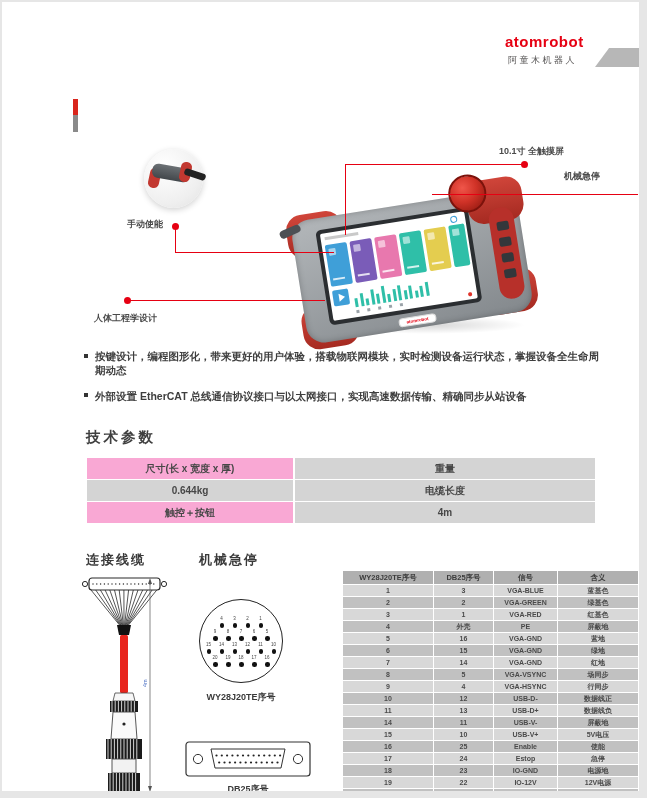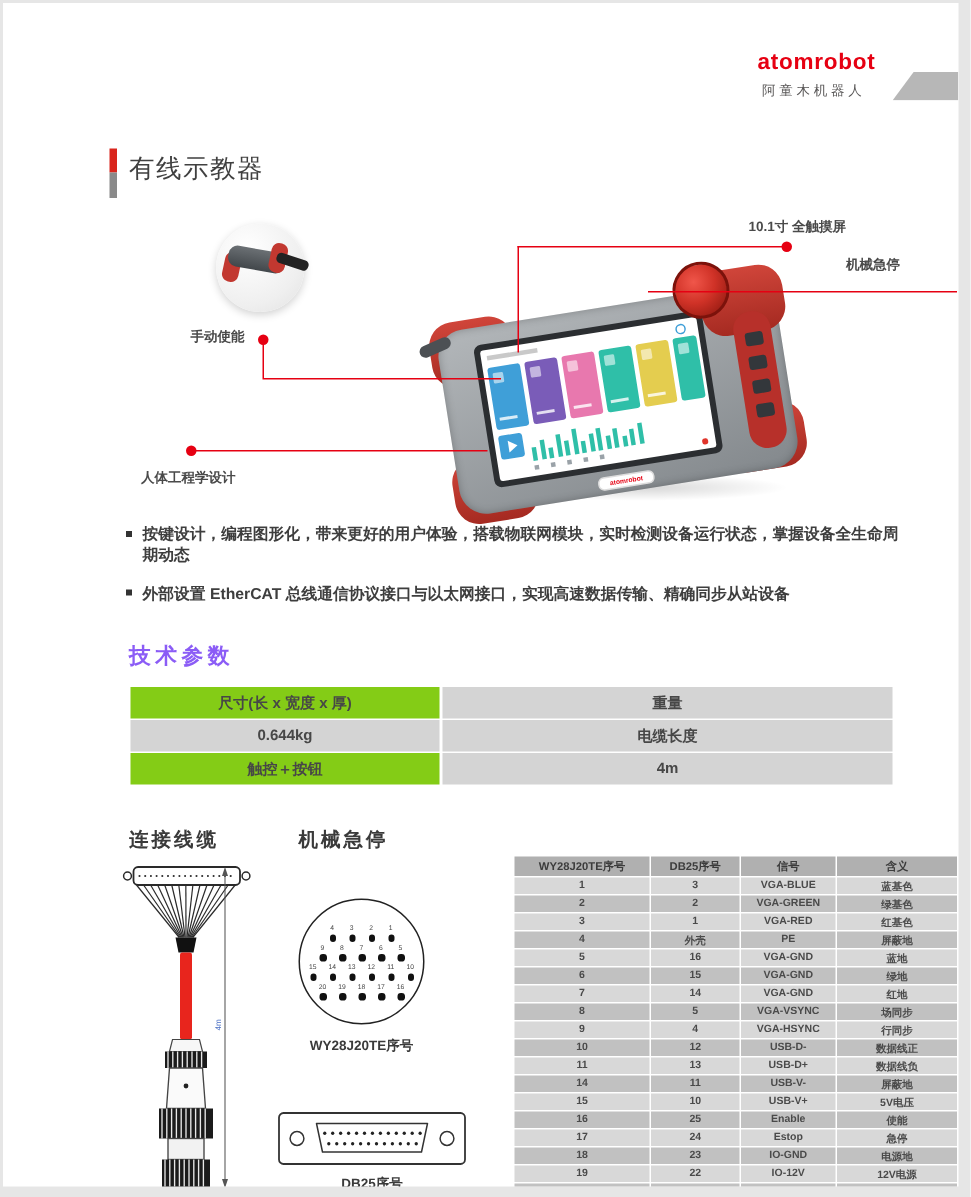--- a/index.html
+++ b/index.html
@@ -104,7 +104,6 @@
       <span class="r"></span>
       <span class="g"></span>
     </span>
-  <h1 class="page-title">有线示教器</h1>
 
   <div class="dev-shadow"></div>
 

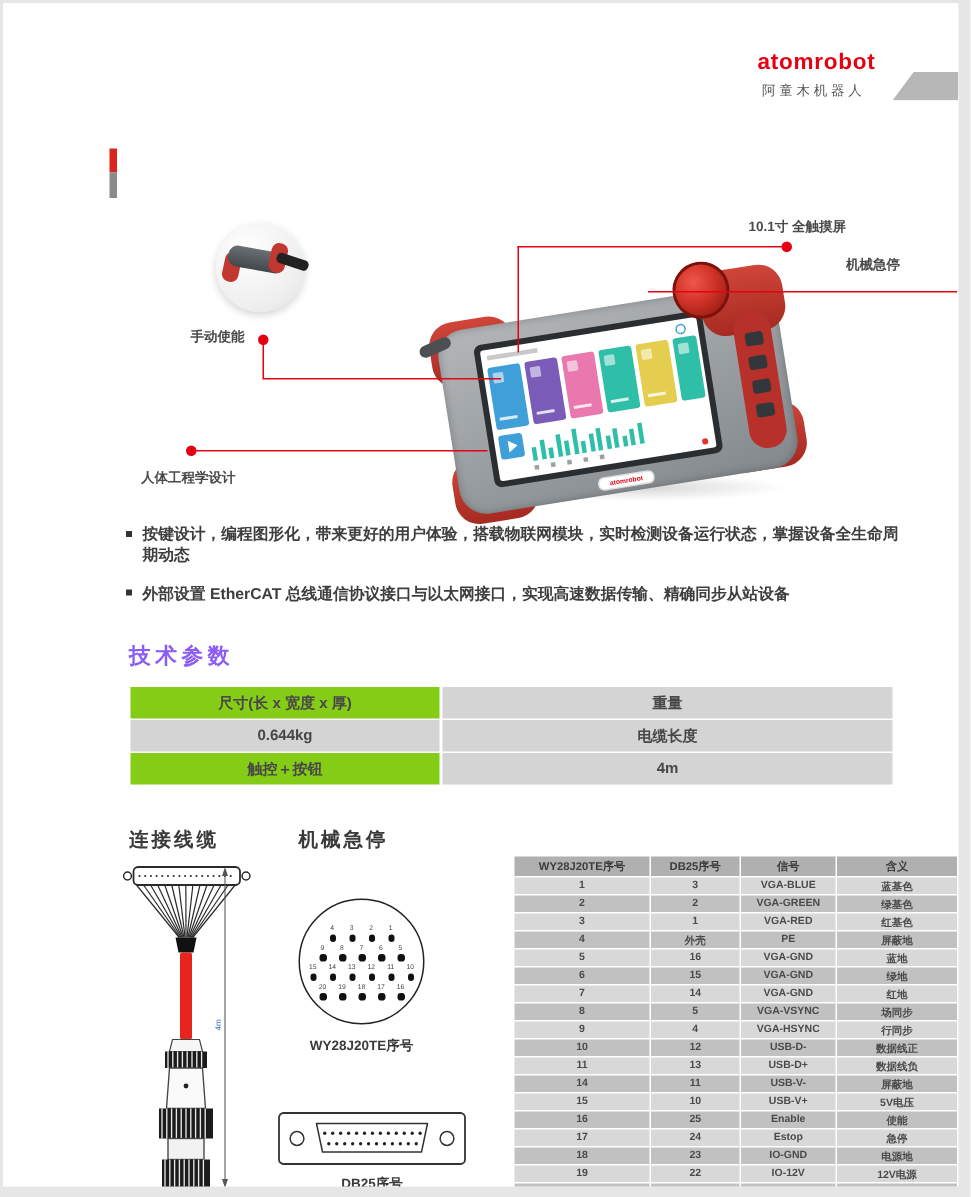--- a/index.html
+++ b/index.html
@@ -71,7 +71,7 @@
   .bsq { flex:0 0 4px; width:4px; height:4px; background:#333; margin:4.5px 7px 0 0; }
 
   
-  .spec-title { position:absolute; left:84px; top:426px; font-size:14.5px; font-weight:700; letter-spacing:3px; color:#8b5cf6; }
+  .spec-title { position:absolute; left:84px; top:426px; font-size:14.5px; font-weight:700; letter-spacing:3px; color:#404040; }
   .spec-table { position:absolute; left:85px; top:456px; width:508px; display:grid; grid-template-columns:206px 1fr; gap:1px 2px; }
   .spec-cell { height:21px; display:flex; align-items:center; justify-content:center; font-size:10px; font-weight:600; color:#474747; }
   .spec-cell.dark { background:#84cc16; } .spec-cell.light { background:#d4d4d4; }

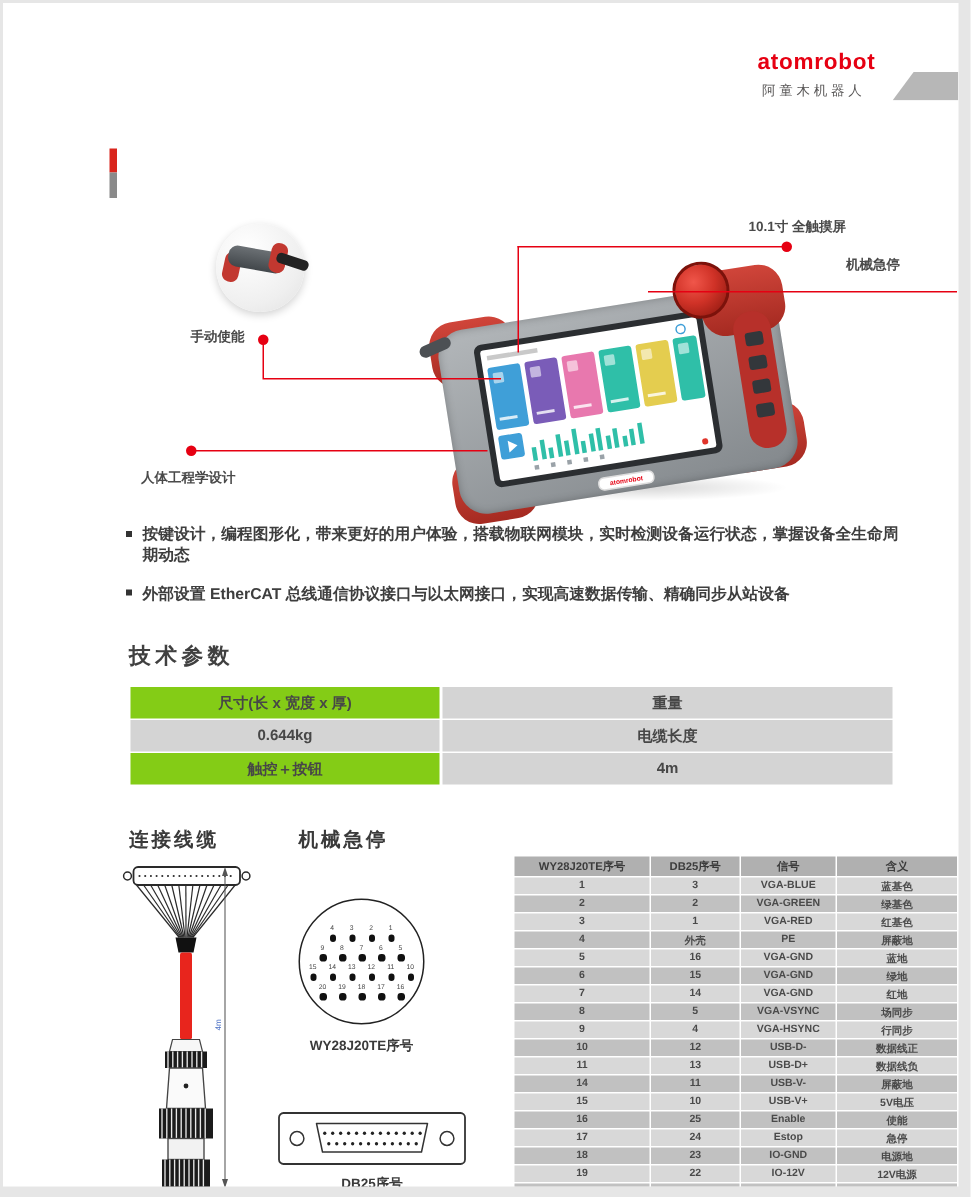--- a/index.html
+++ b/index.html
@@ -74,7 +74,7 @@
   .spec-title { position:absolute; left:84px; top:426px; font-size:14.5px; font-weight:700; letter-spacing:3px; color:#404040; }
   .spec-table { position:absolute; left:85px; top:456px; width:508px; display:grid; grid-template-columns:206px 1fr; gap:1px 2px; }
   .spec-cell { height:21px; display:flex; align-items:center; justify-content:center; font-size:10px; font-weight:600; color:#474747; }
-  .spec-cell.dark { background:#84cc16; } .spec-cell.light { background:#d4d4d4; }
+  .spec-cell.dark { background:#f9a8d4; } .spec-cell.light { background:#d4d4d4; }
 
   
   .sec-title { position:absolute; font-size:13px; font-weight:700; letter-spacing:2px; color:#3a3a3a; }

